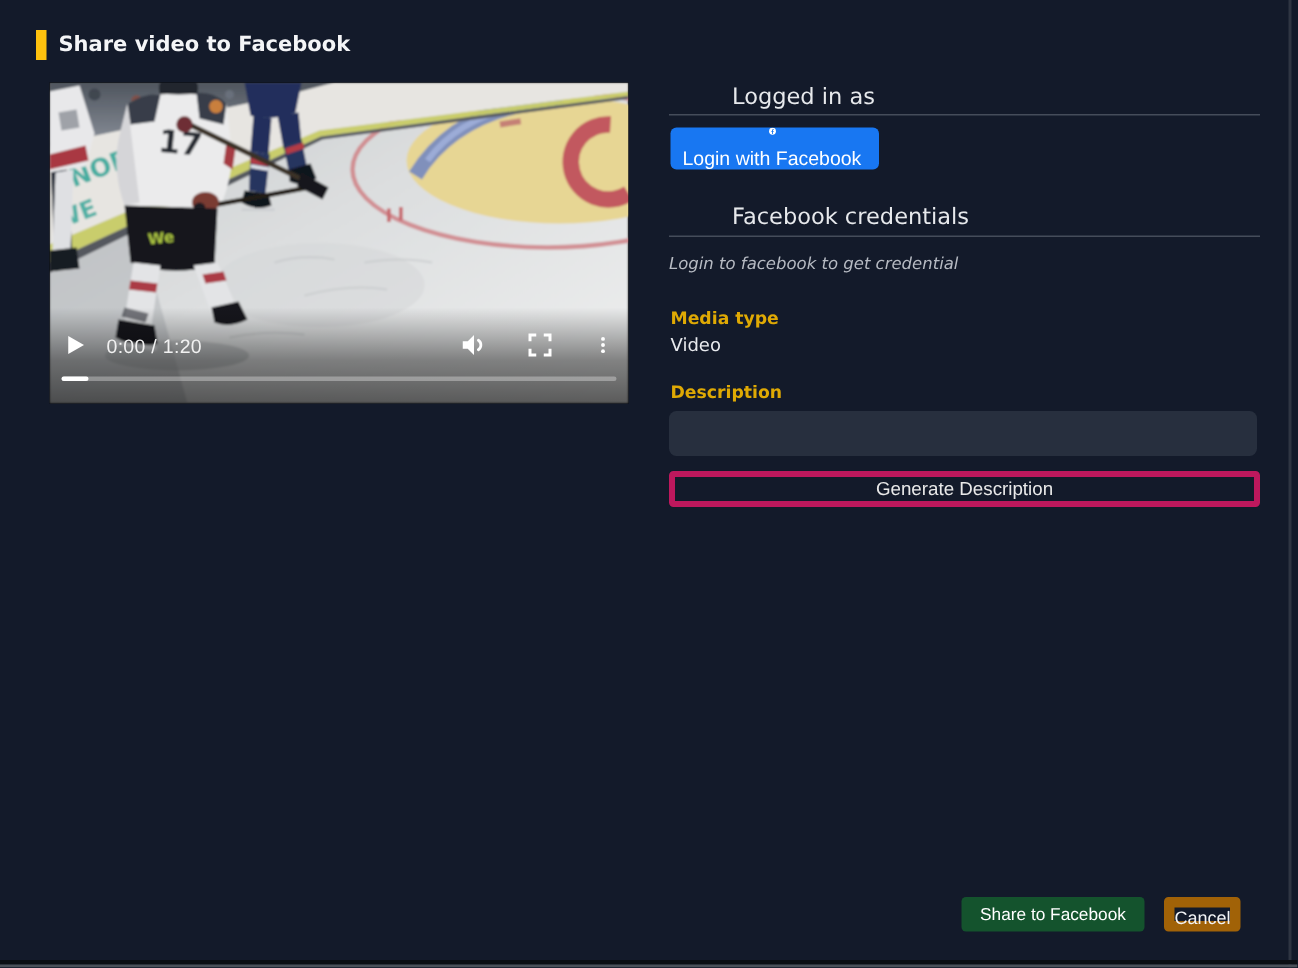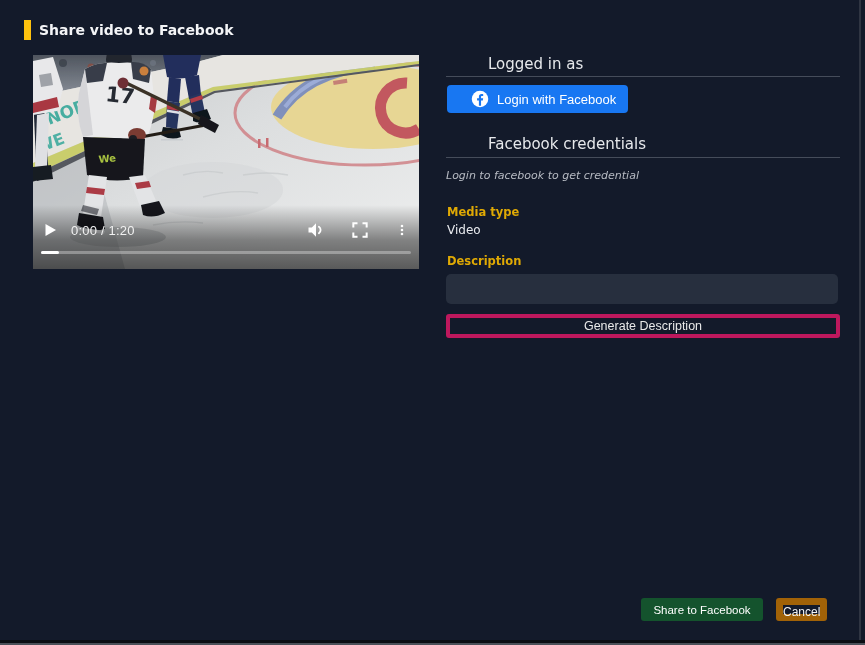--- a/index.html
+++ b/index.html
@@ -47,10 +47,10 @@
   .field-label { position:absolute; left:447px; font-size:11.5px; font-weight:600; color:#dfa904; }
   .field-value { position:absolute; left:447px; font-size:12px; color:#e8eaee; }
 
-  .fb-btn { position:absolute; left:447px; top:85px; height:28px; padding:0 12px 0 24px;
+  .fb-btn { position:absolute; left:447px; top:85px; height:28px; padding:0 12px 0 8px;
     display:inline-flex; align-items:center; gap:8px;
     background:#1877f2; border:none; border-radius:4px; cursor:pointer;
-    font-family:"Liberation Sans", sans-serif; font-size:13px; color:#ffffff; }
+    font-family:"Liberation Sans", sans-serif; font-size:13px; color:#ffffff;flex-direction:column; }
   .fb-logo { width:18px; height:18px; display:block; }
 
   .desc-input { position:absolute; left:446px; top:274px; width:392px; height:30px;

